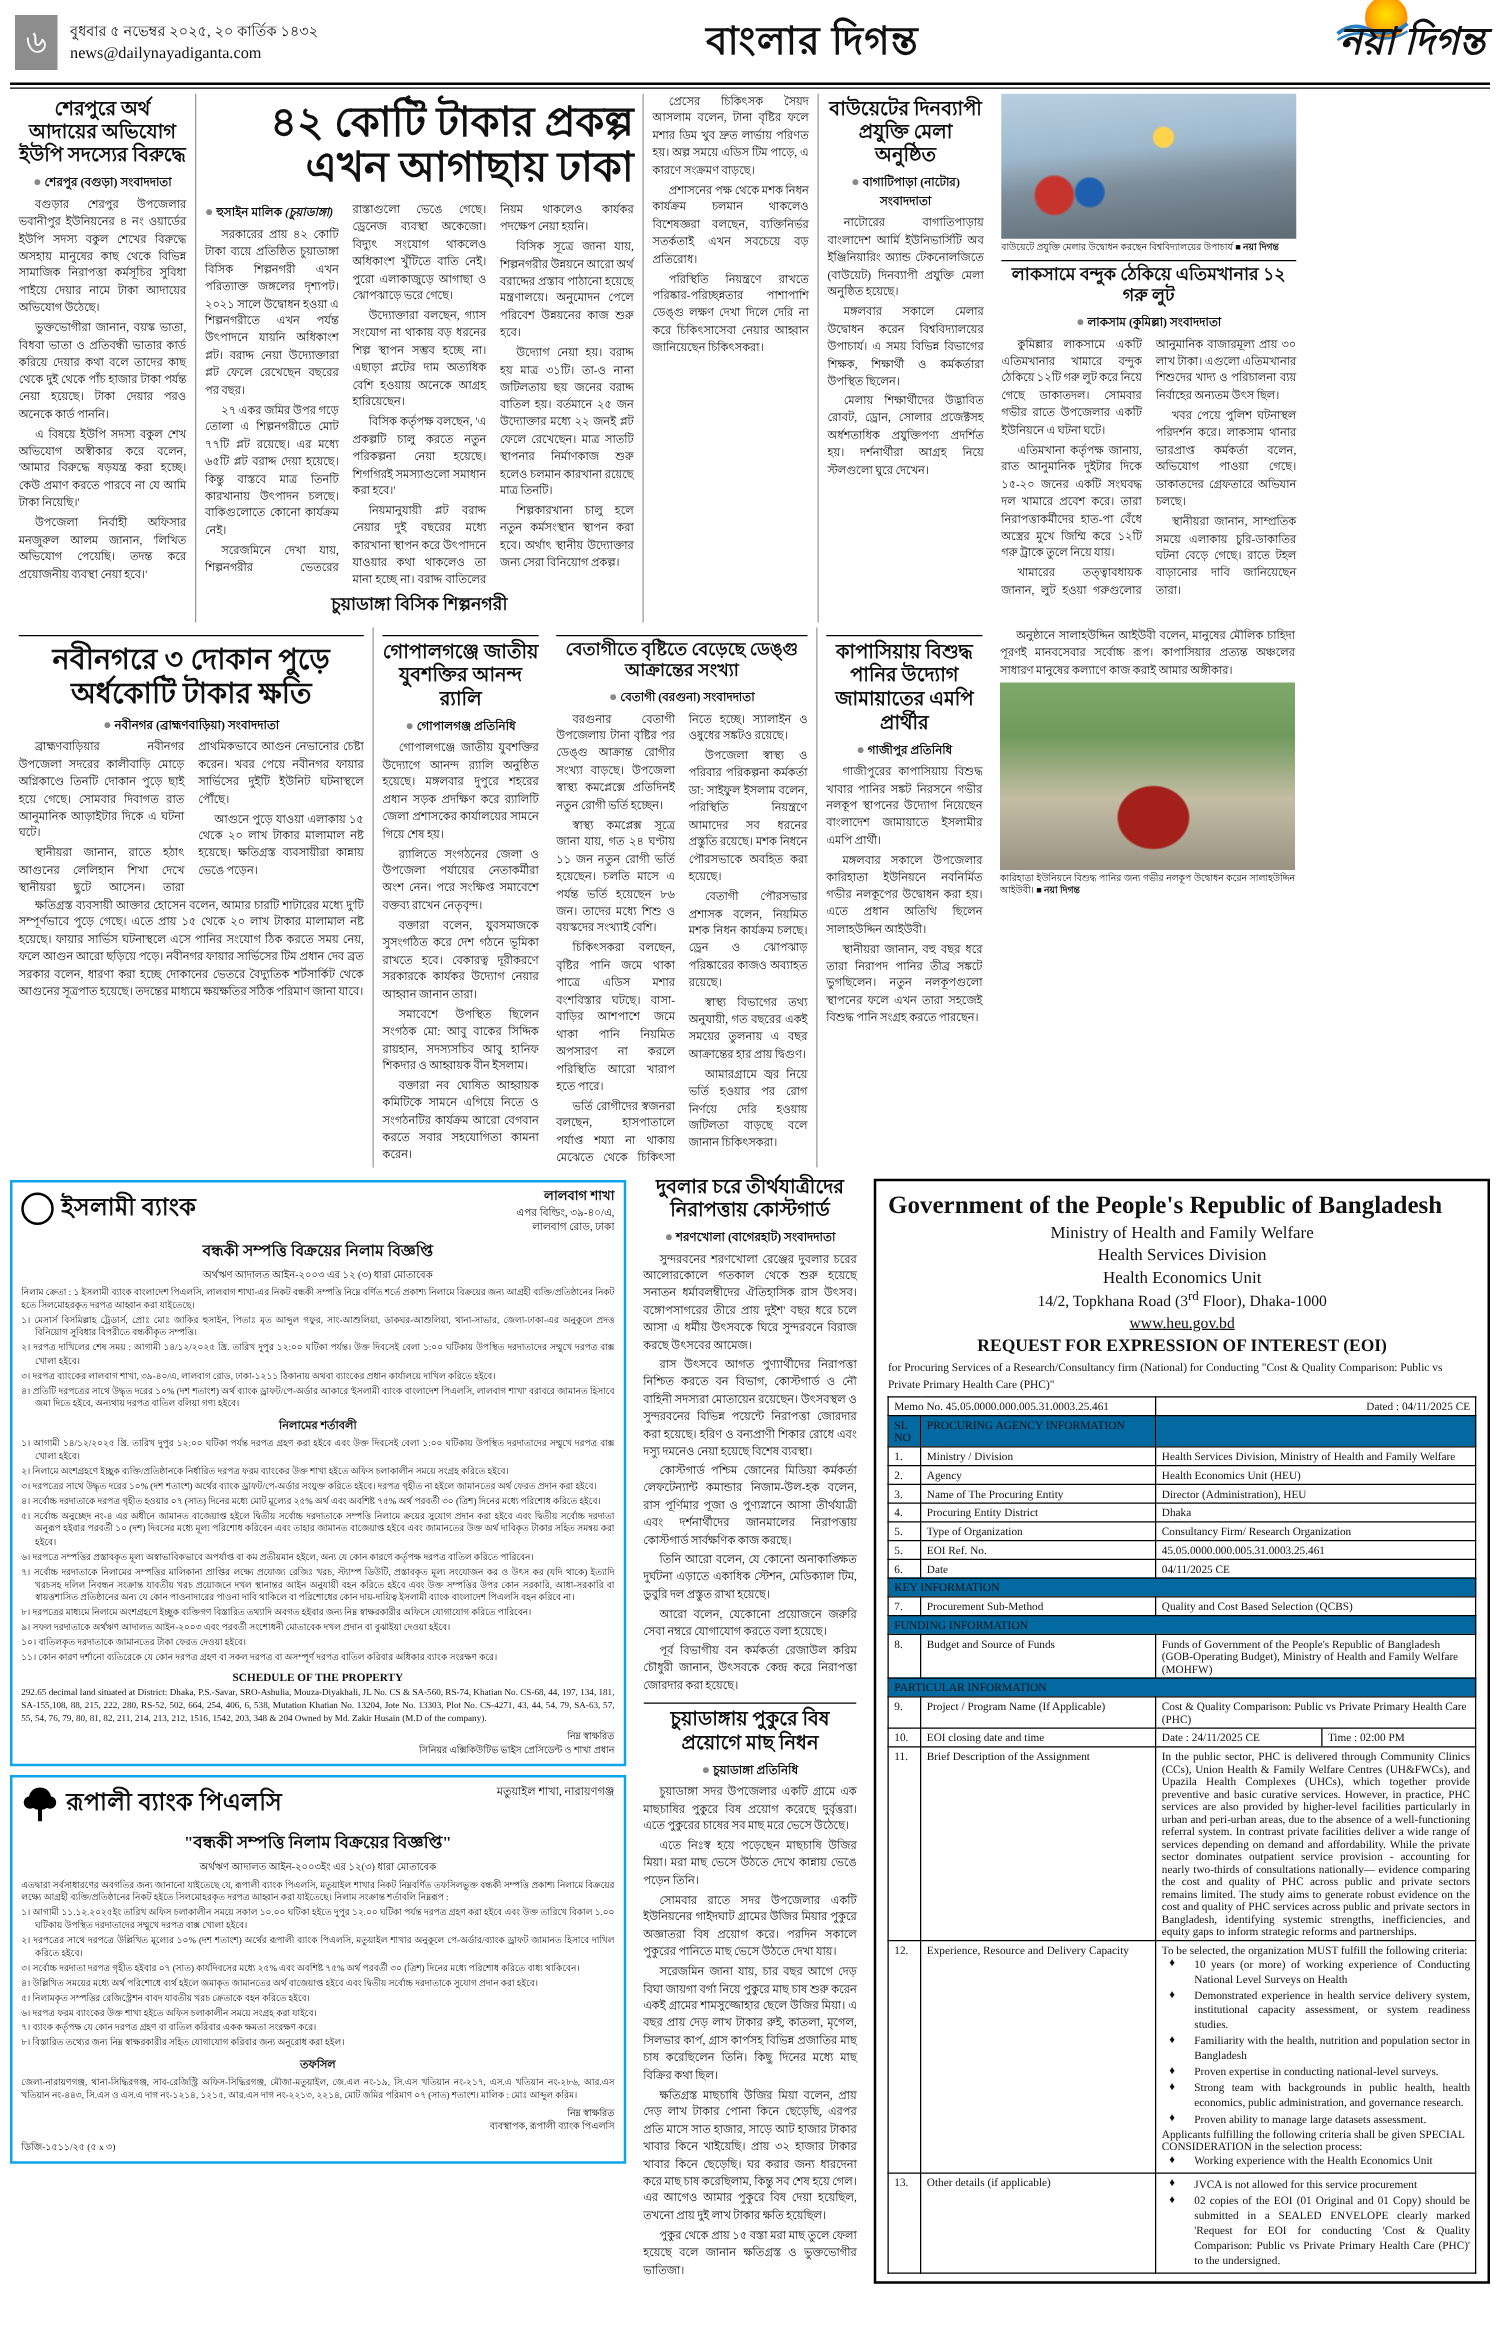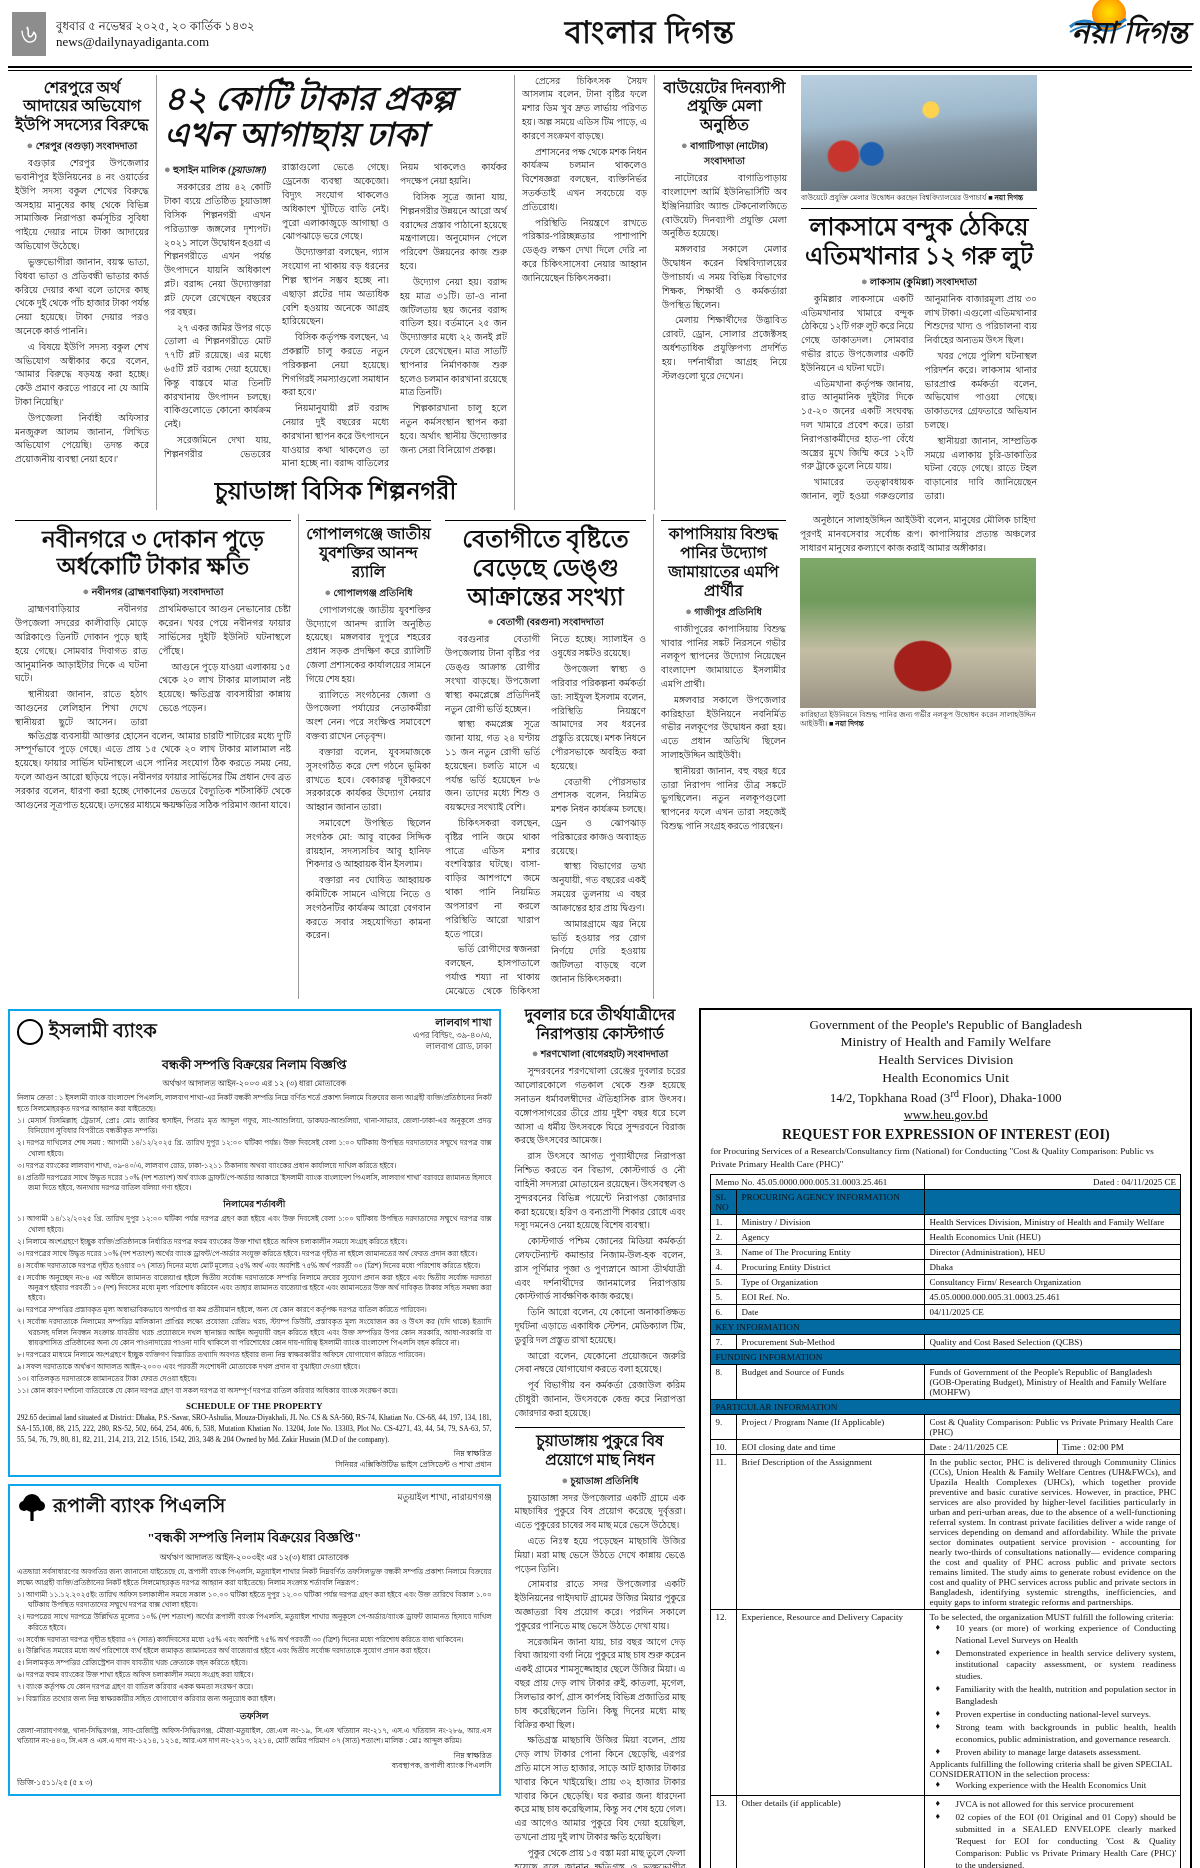--- a/index.html
+++ b/index.html
@@ -54,8 +54,8 @@
 
   
   h1.hl-mega {
-    font-size:33px; font-weight:bold; line-height:1.12; text-align:left;
-    margin:6px 0 7px; letter-spacing:0px;font-style:italic;
+    font-size:33px; font-weight:bold; line-height:1.12; text-align:right;
+    margin:6px 0 7px; letter-spacing:0px;
   }
   h2.hl-big {
     font-size:23px; font-weight:bold; line-height:1.18; text-align:center;

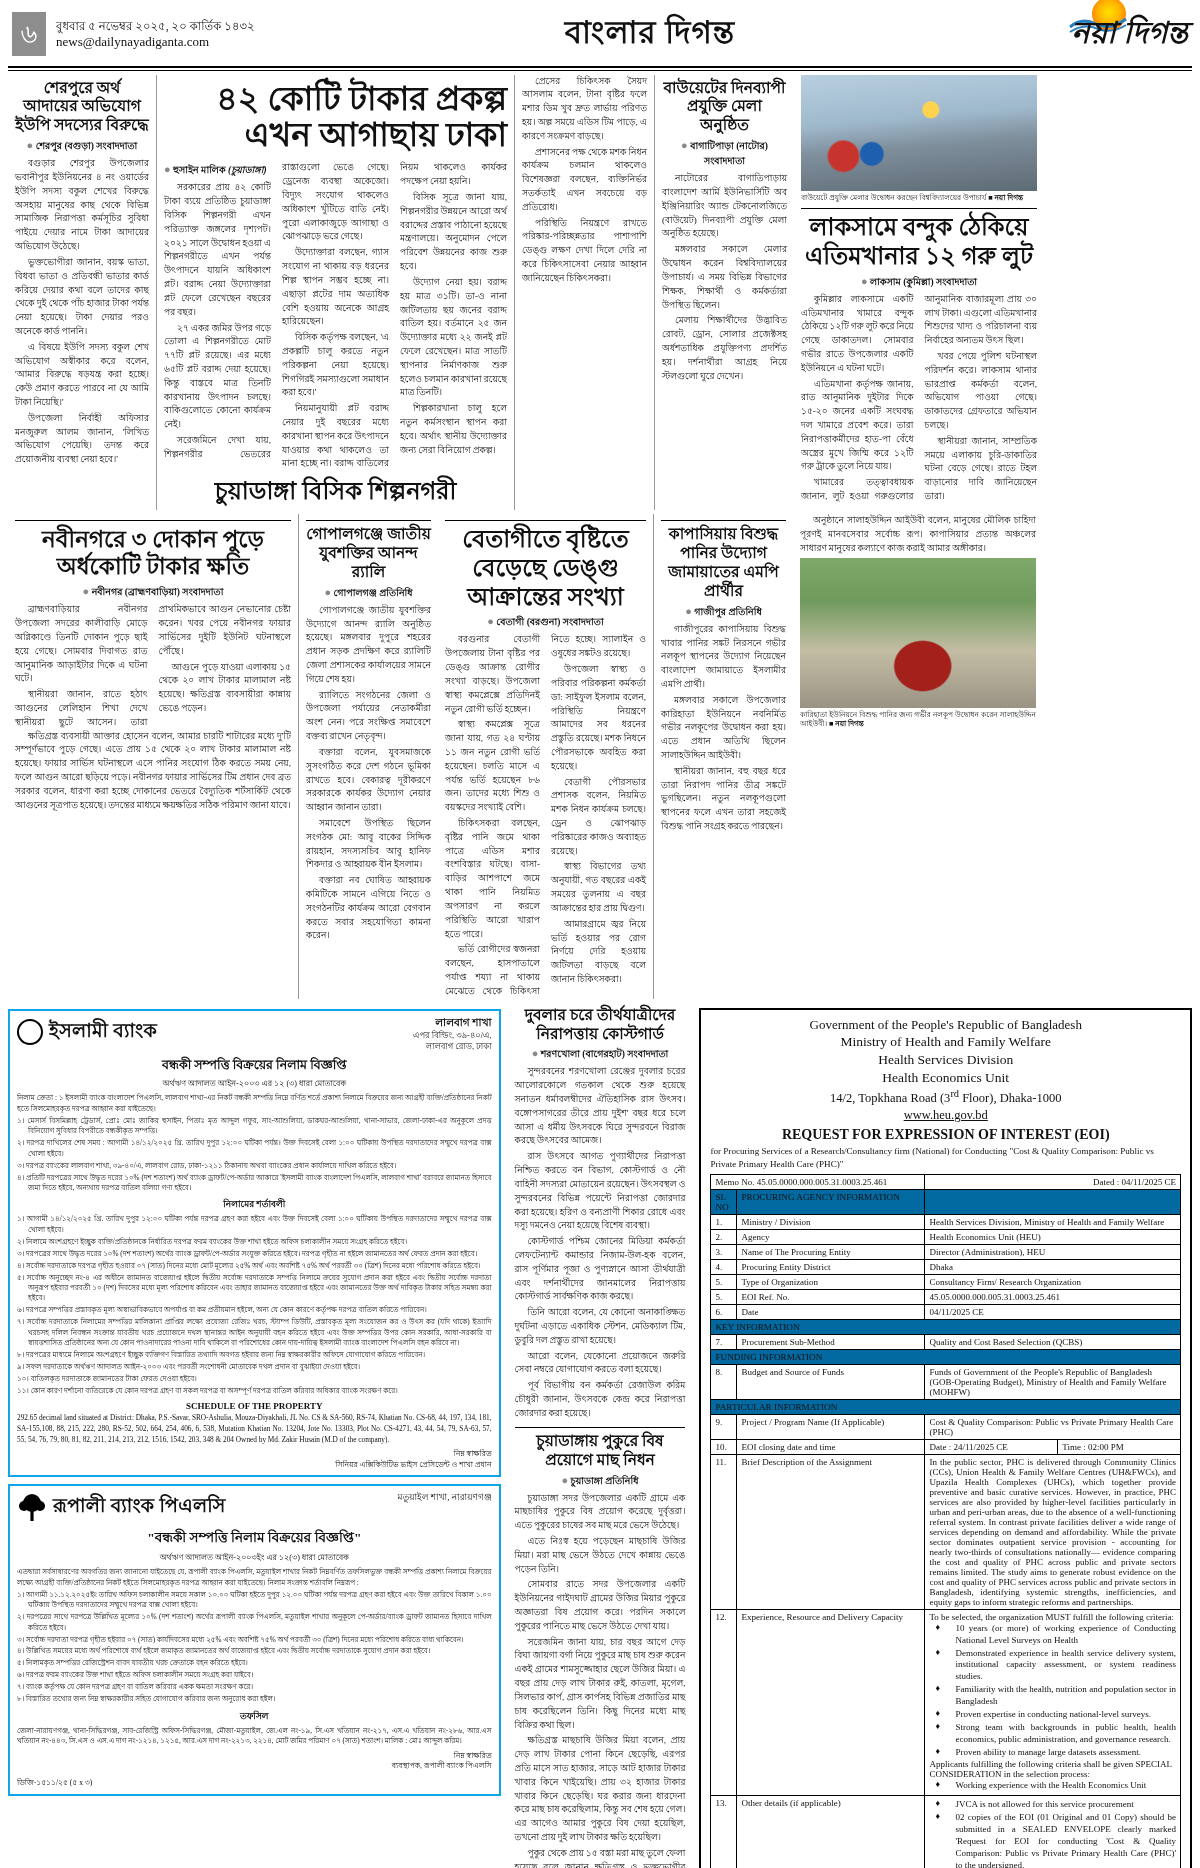--- a/index.html
+++ b/index.html
@@ -62,7 +62,7 @@
     margin:5px 0 5px;
   }
   h2.hl-med {
-    font-size:24px; font-weight:bold; line-height:1.2; text-align:center;
+    font-size:14px; font-weight:bold; line-height:1.2; text-align:center;
     margin:4px 0 4px;
   }
   h3.hl-sm {

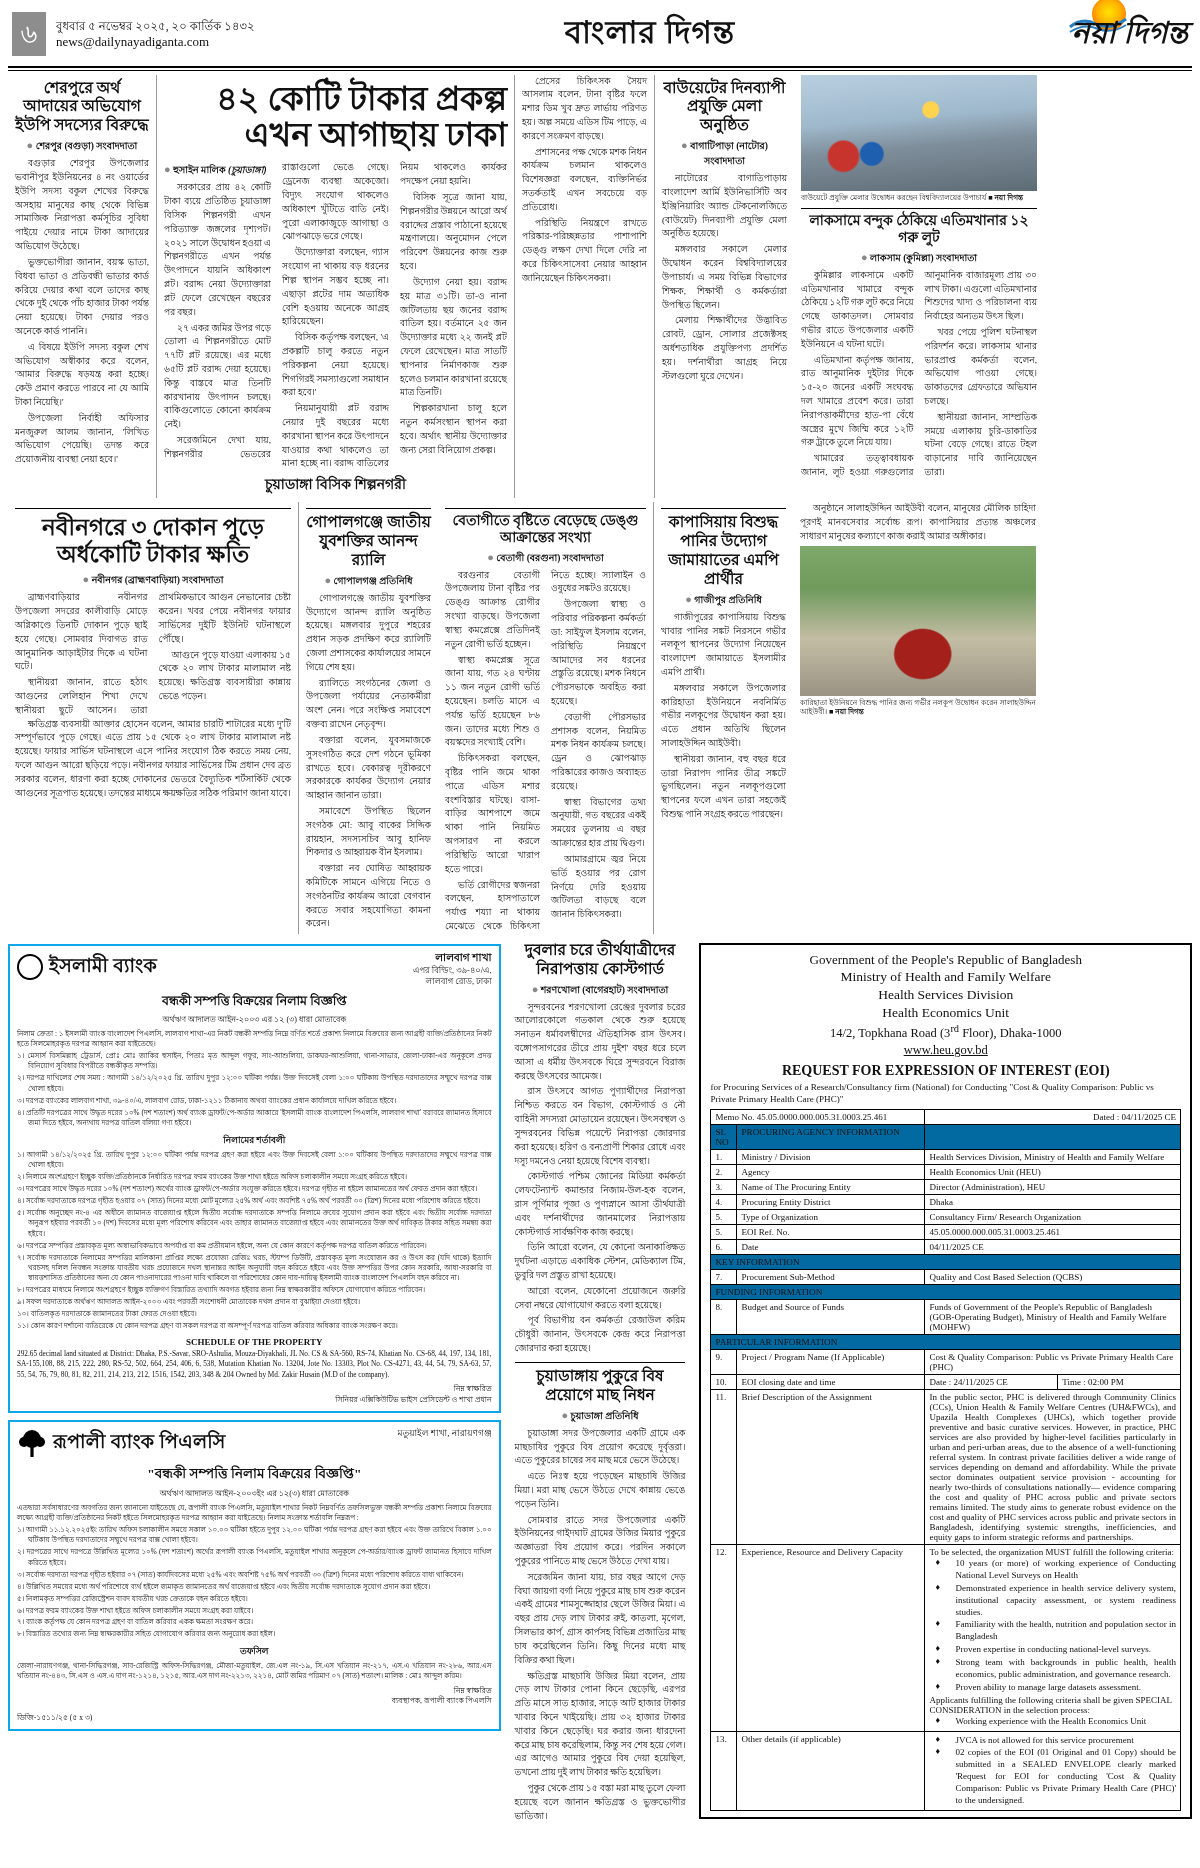--- a/index.html
+++ b/index.html
@@ -125,7 +125,7 @@
   .ad-foot { font-size:7.6px; margin-top:4px; }
 
   .rupali-tree { width:30px; height:30px; }
-  .eoi-l1 { text-align:center; font-size:13px; font-weight:normal; line-height:1.25; }
+  .eoi-l1 { font-size:20px; font-weight:bold; line-height:1.25; }
   .eoi-l2 { text-align:center; font-size:13.5px; line-height:1.34; }
   .eoi-l3 { text-align:center; font-size:12.5px; line-height:1.34; }
   .eoi-link { text-align:center; font-size:12.5px; text-decoration:underline; line-height:1.4; }

